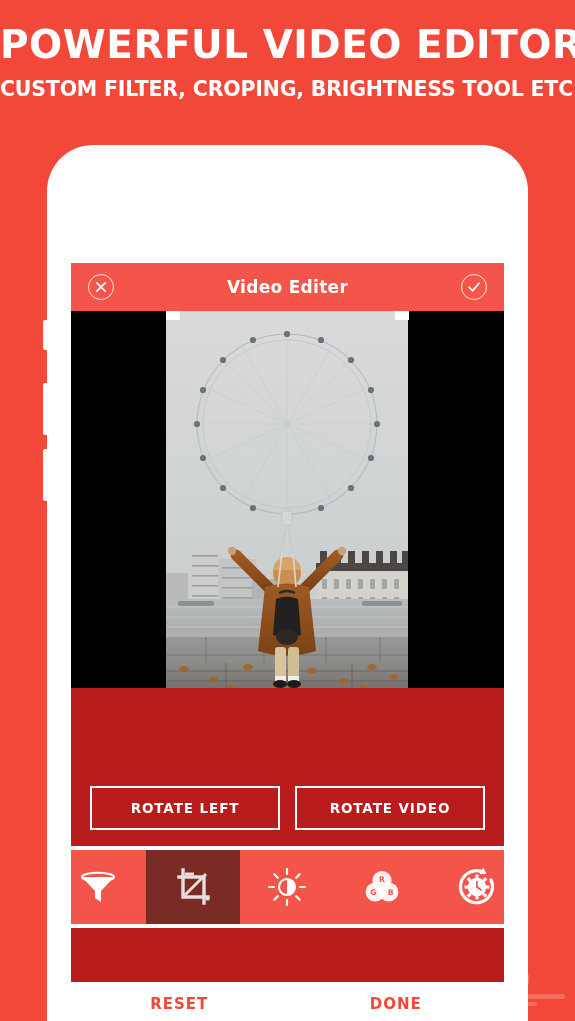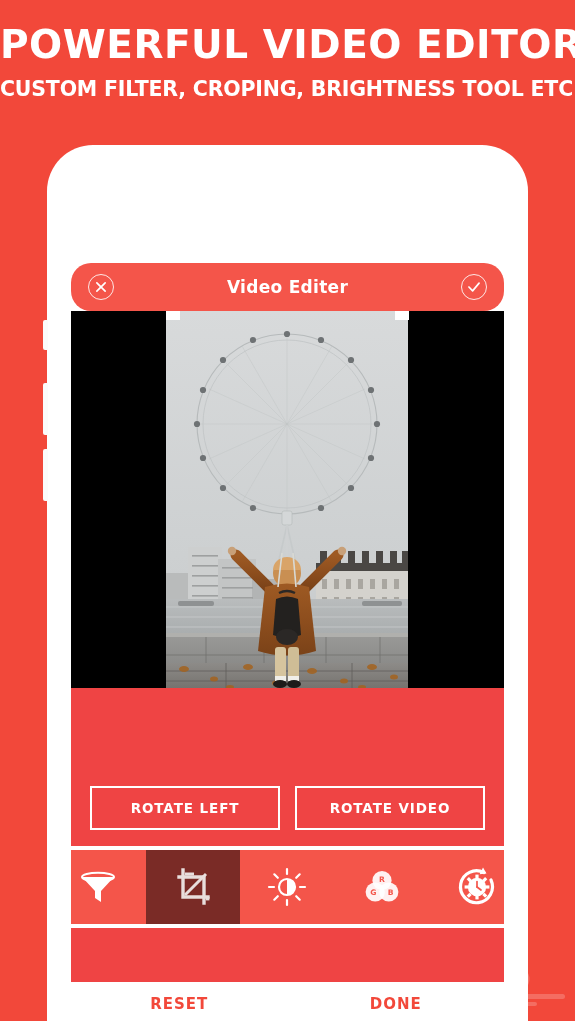--- a/index.html
+++ b/index.html
@@ -86,7 +86,6 @@
     display: flex;
     align-items: center;
     justify-content: center;
-    border-radius: 20px;
   }
   .appbar-title {
     color: #ffffff;

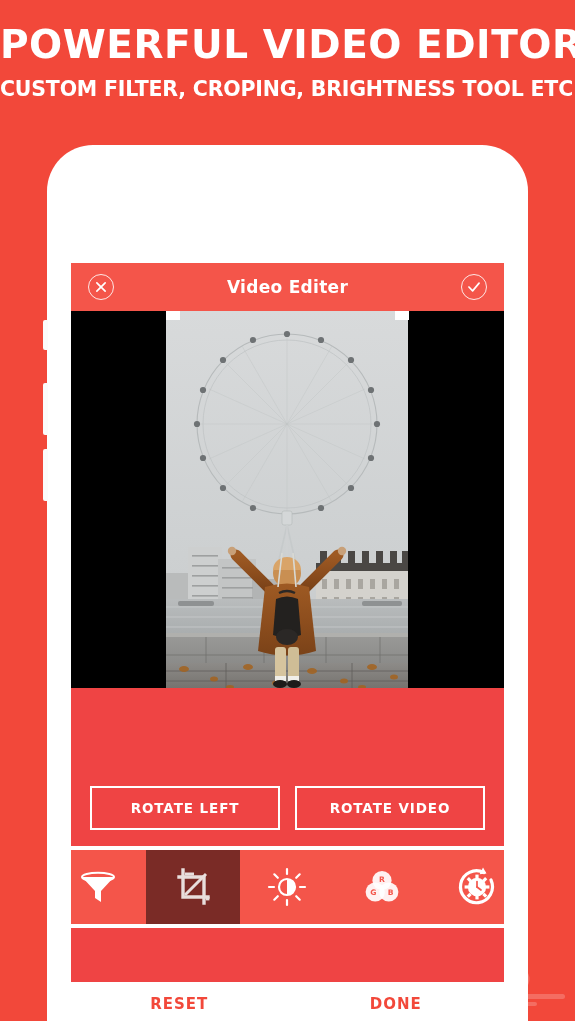--- a/index.html
+++ b/index.html
@@ -163,7 +163,7 @@
     top: 425px;
     width: 433px;
     height: 294px;
-    background: #ef4444;
+    background: #b91c1c;
     z-index: 3;
   }
   .rotate-row {

